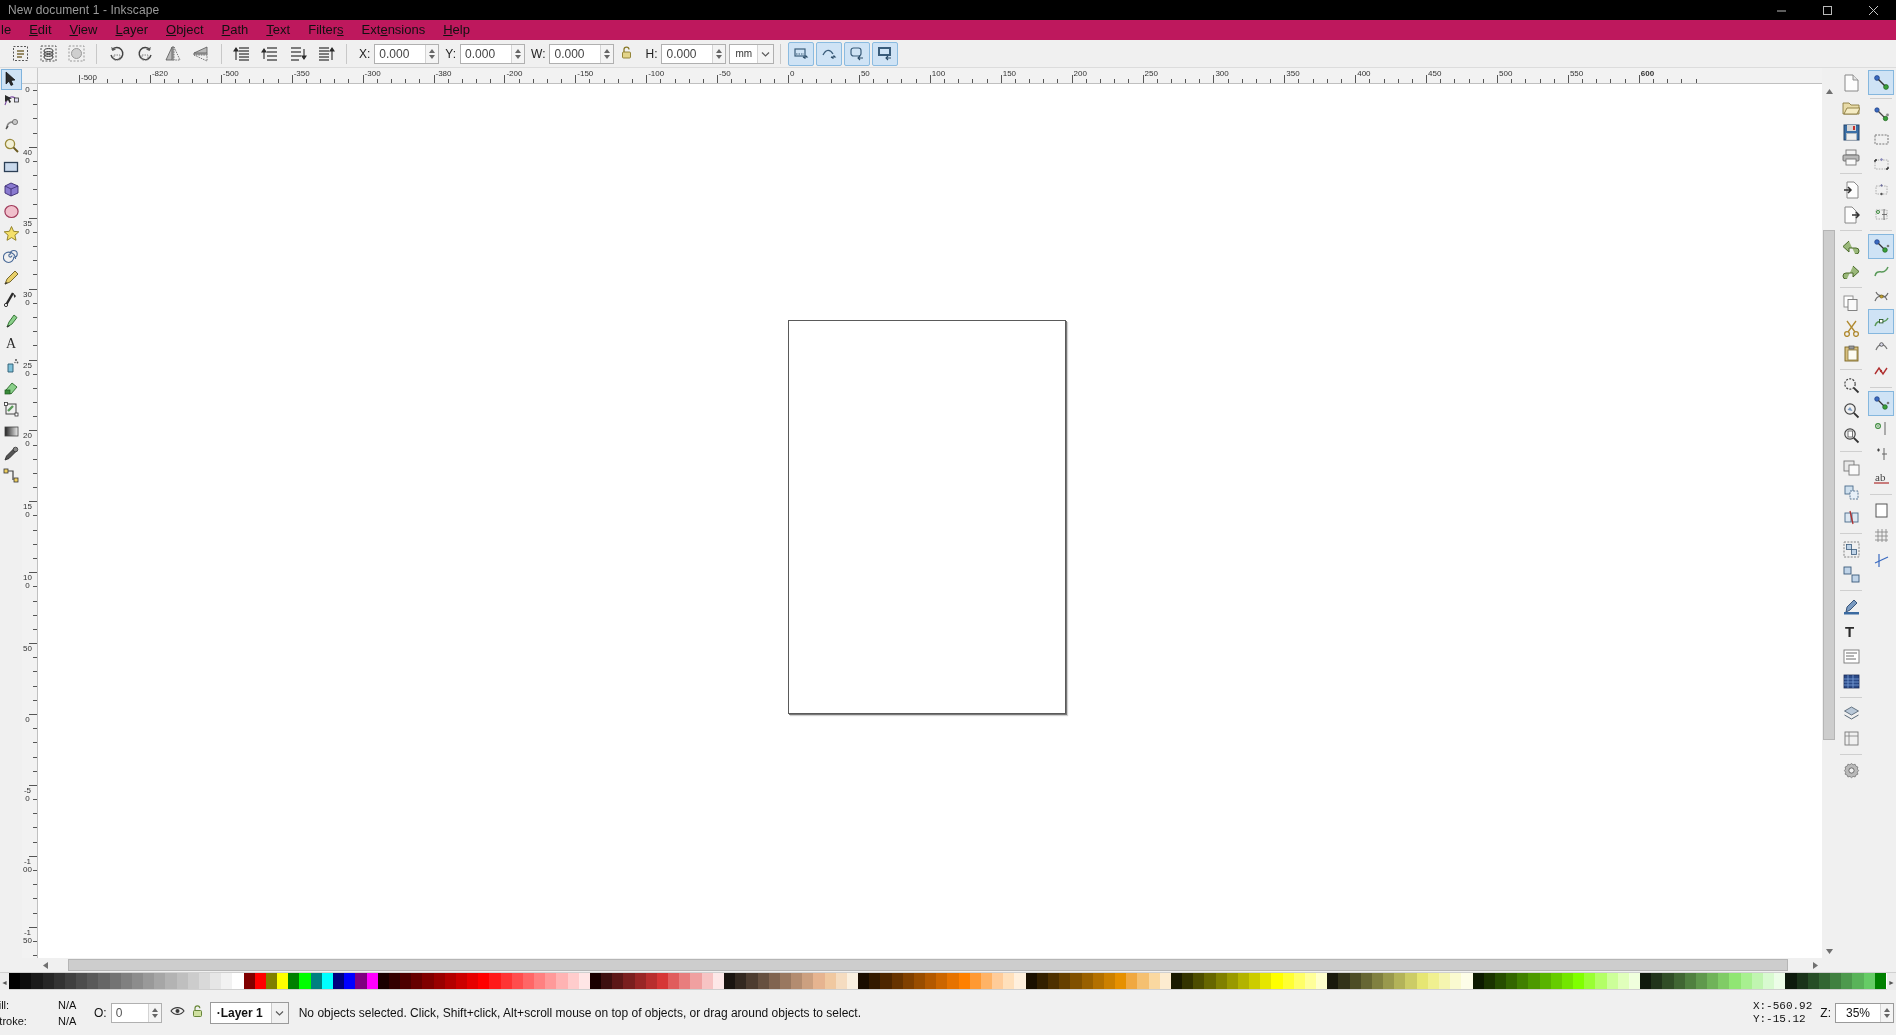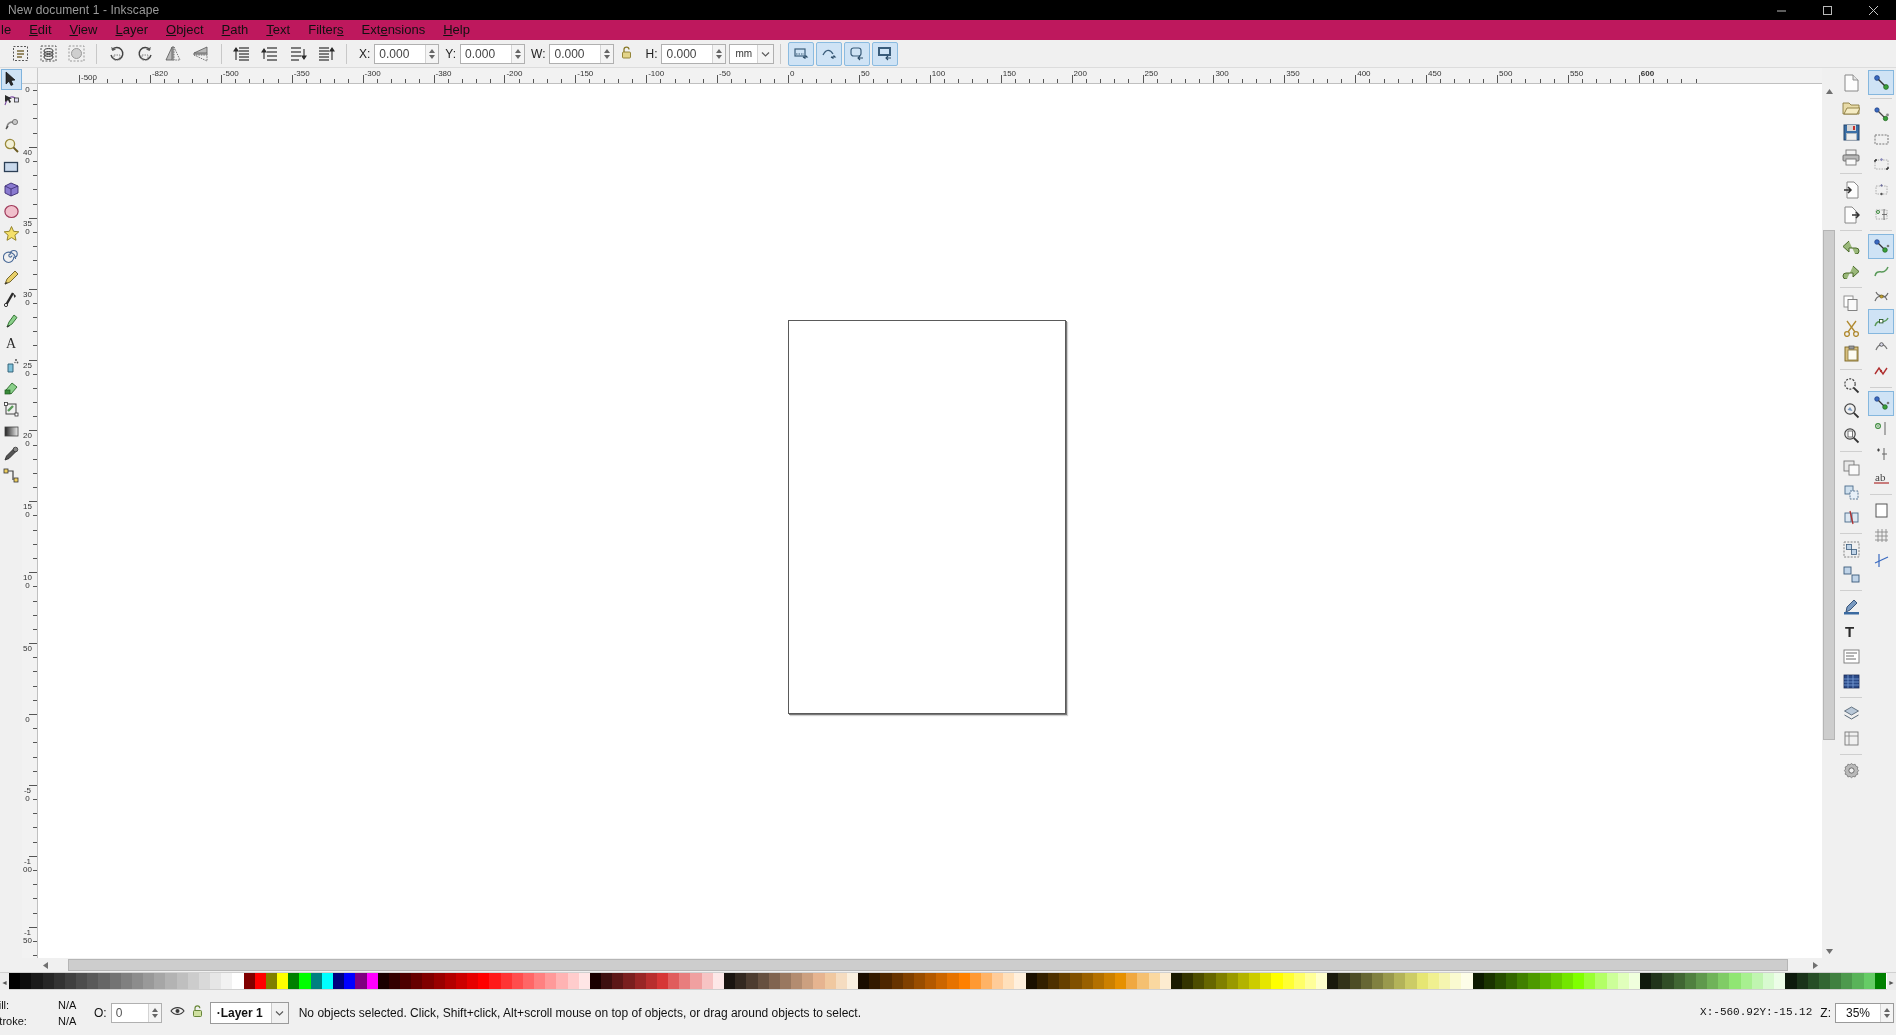--- a/index.html
+++ b/index.html
@@ -1337,7 +1337,7 @@
     <span id="status-msg">No objects selected. Click, Shift+click, Alt+scroll mouse on top of objects, or drag around objects to select.</span>
 
     <div id="coords">
-      <div style="display:flex;">
+      <div style="display:flex;flex-direction:column;">
         <span class="coord-col"><span>X:</span><span>-560.92</span></span>
         <span class="coord-col"><span>Y:</span><span>-15.12</span></span>
       </div>

